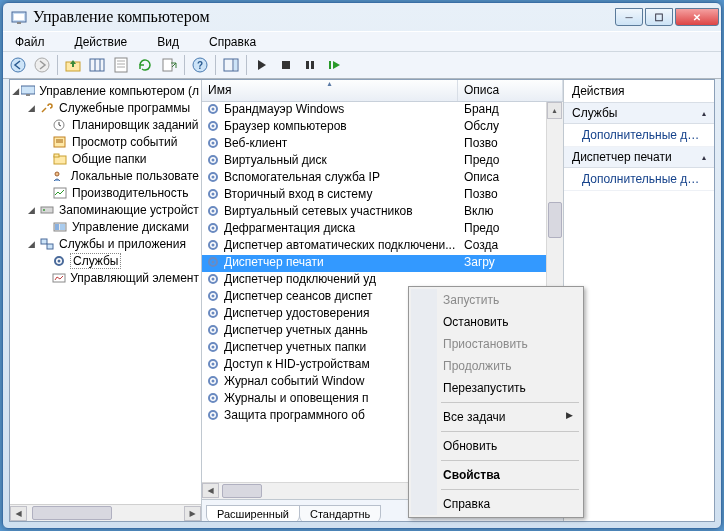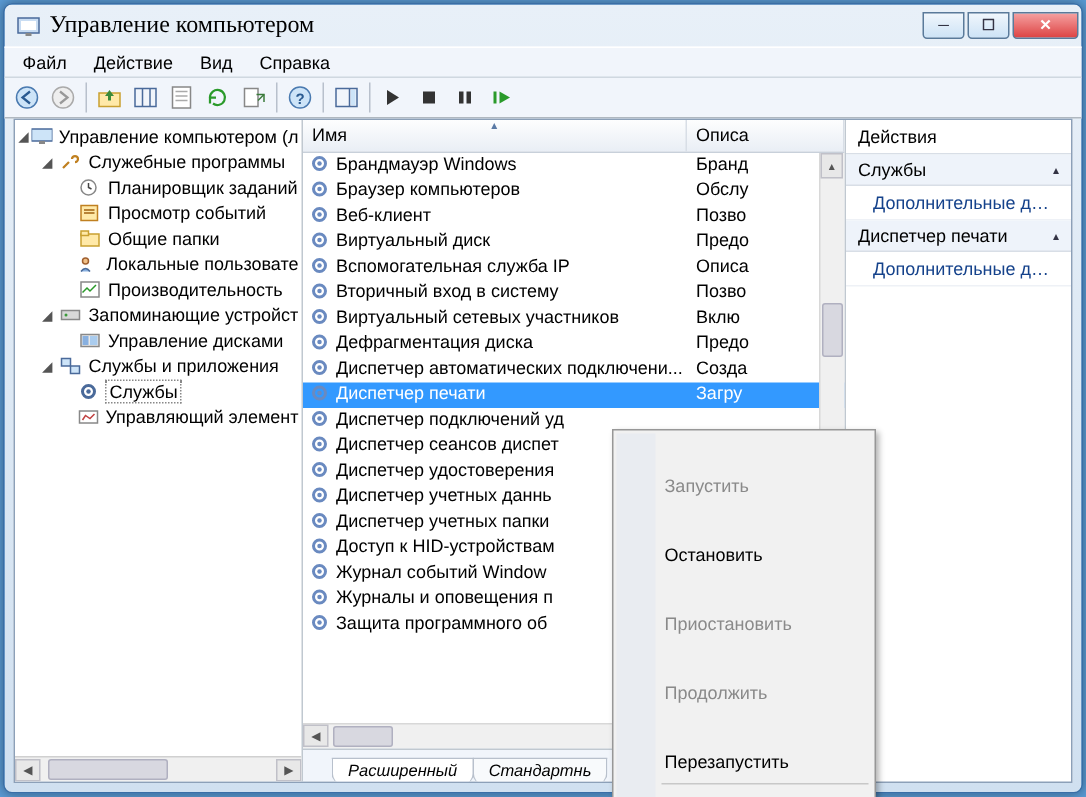--- a/index.html
+++ b/index.html
@@ -11,7 +11,7 @@
   .winbtns { display: flex; gap: 2px; margin-right: 2px; }
   .winbtn { width: 28px; height: 18px; border: 1px solid #5a7a9a; border-radius: 0 0 3px 3px; background: linear-gradient(#f0f6fc,#cde3f6); display: flex; align-items: center; justify-content: center; font-size: 10px; font-weight: bold; color: #334; }
   .winbtn.close { background: linear-gradient(#f5a0a0,#d44); color: #fff; width: 44px; }
-  .menubar { height: 20px; background: #f1f5fb; border-top: 1px solid #fff; display: flex; align-items: center; padding: 0 4px; gap: 2px; }
+  .menubar { height: 20px; background: #f1f5fb; border-top: 1px solid #fff; display: flex; align-items: center; padding: 0 4px; gap: 14px; }
   .menubar .menu { padding: 2px 8px; cursor: default; }
   .toolbar { height: 28px; background: #f1f5fb; border-top: 1px solid #d0d8e0; border-bottom: 1px solid #b0b8c0; display: flex; align-items: center; padding: 0 4px; gap: 2px; }
   .tbtn { width: 22px; height: 22px; border: 1px solid transparent; display: flex; align-items: center; justify-content: center; border-radius: 3px; }

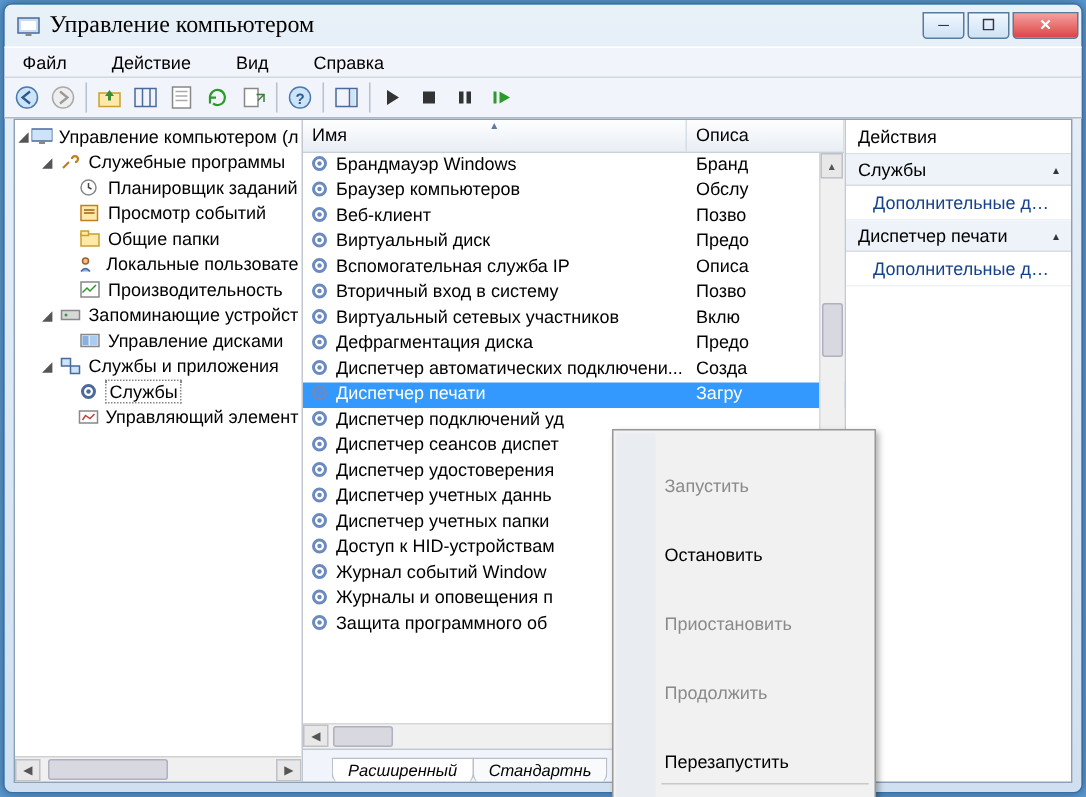--- a/index.html
+++ b/index.html
@@ -58,7 +58,7 @@
   .act-item { padding: 4px 8px 4px 18px; border-bottom: 1px solid #eef1f6; color: #15428b; cursor: default; overflow: hidden; text-overflow: ellipsis; white-space: nowrap; }
   .context-menu { position: absolute; left: 408px; top: 286px; width: 176px; background: #f1f1f1; border: 1px solid #979797; box-shadow: 2px 2px 4px rgba(0,0,0,.3); padding: 2px; z-index: 100; }
   .cm-left { position: absolute; left: 2px; top: 2px; bottom: 2px; width: 26px; background: #e9ecf1; }
-  .cm-item { position: relative; padding: 4px 20px 4px 32px; cursor: default; white-space: nowrap; margin-top: 24px; }
+  .cm-item { position: relative; padding: 4px 20px 4px 32px; cursor: default; white-space: nowrap; }
   .cm-item.disabled { color: #8a8a8a; }
   .cm-item.bold { font-weight: bold; }
   .cm-item .sub { position: absolute; right: 8px; font-size: 9px; color: #333; }

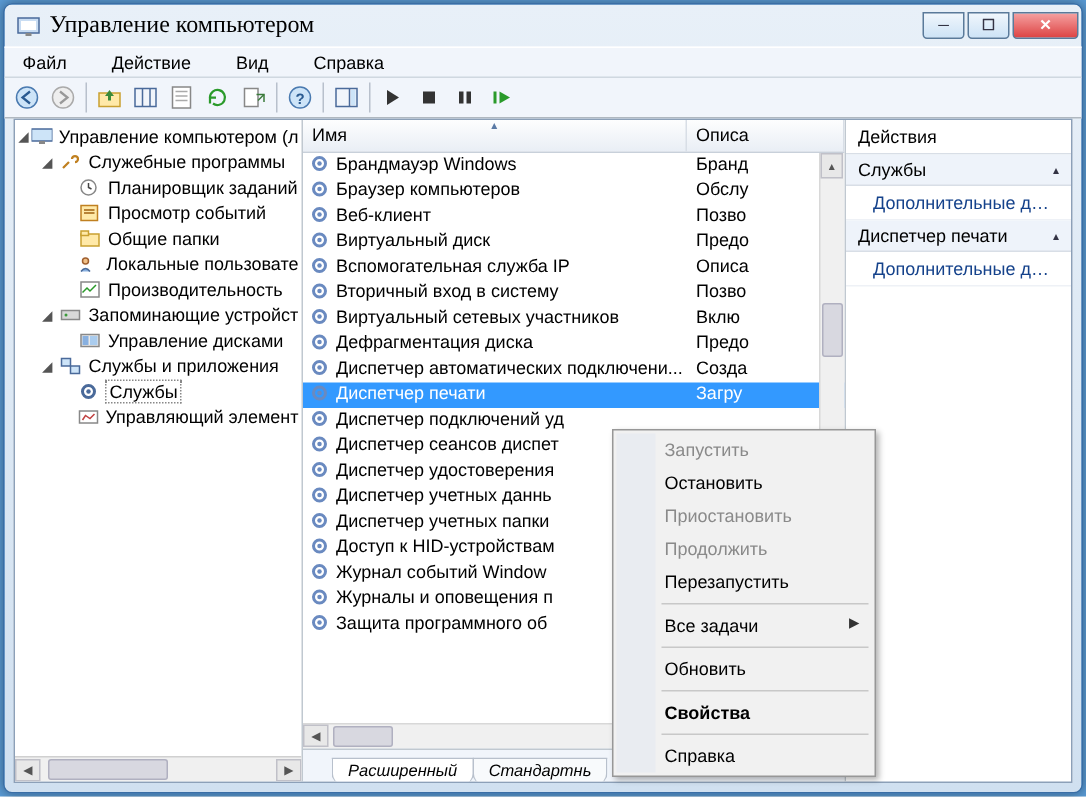--- a/index.html
+++ b/index.html
@@ -48,7 +48,7 @@
   .list-hscroll .arrow { position: absolute; top: 0; width: 17px; height: 15px; background: #e8e8e8; border: 1px solid #c0c0c8; display: flex; align-items: center; justify-content: center; font-size: 8px; color: #555; }
   .list-hscroll .arrow.left { left: 0; }
   .list-hscroll .arrow.right { right: 0; }
-  .tabs { position: absolute; bottom: 0; left: 0; right: 0; height: 22px; background: #f1f5fb; border-top: 1px solid #c0c8d0; display: flex; align-items: flex-end; padding-left: 19px; font-style: italic; }
+  .tabs { position: absolute; bottom: 0; left: 0; right: 0; height: 22px; background: #f1f5fb; border-top: 1px solid #c0c8d0; display: flex; align-items: flex-end; padding-left: 4px; }
   .tab { padding: 2px 10px 2px 10px; border: 1px solid #b8c0cc; border-bottom: none; border-radius: 0 0 6px 6px; margin-right: -1px; background: #f8fafc; font-size: 11px; transform: translateY(1px);}
   .tab.active { background: #fff; font-weight: normal; }
   .actions-pane { width: 150px; display: flex; flex-direction: column; }

